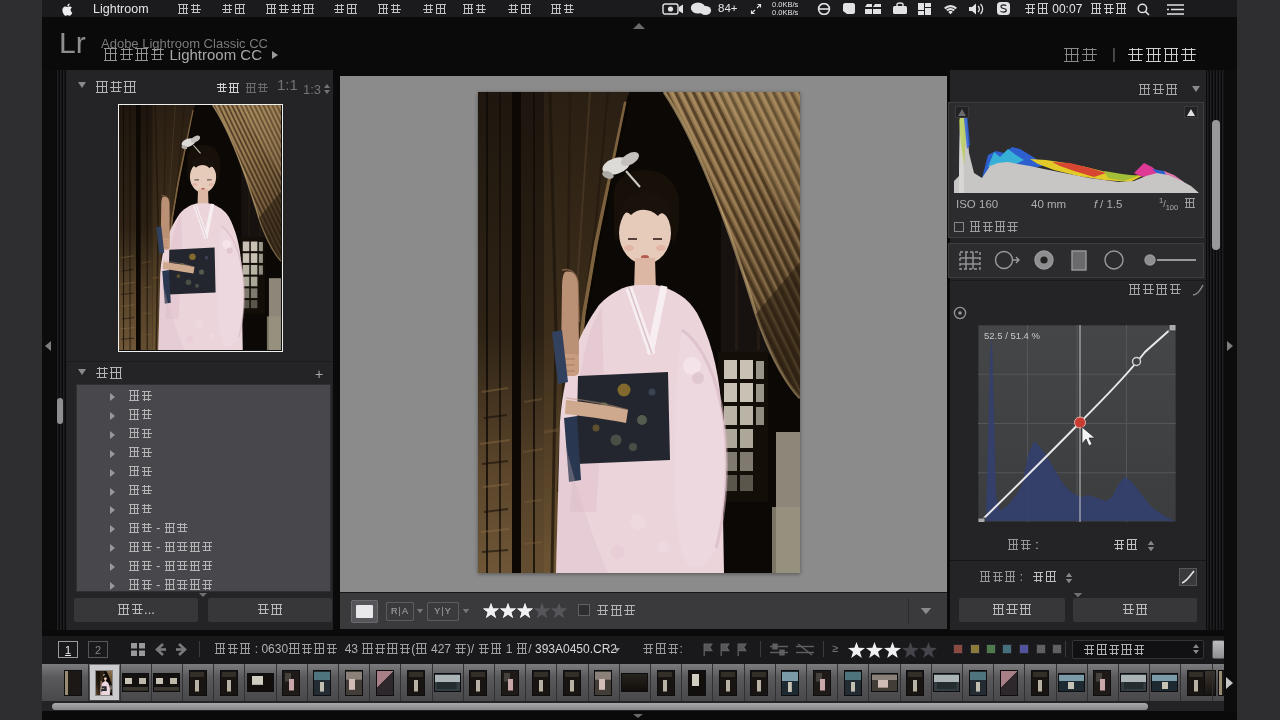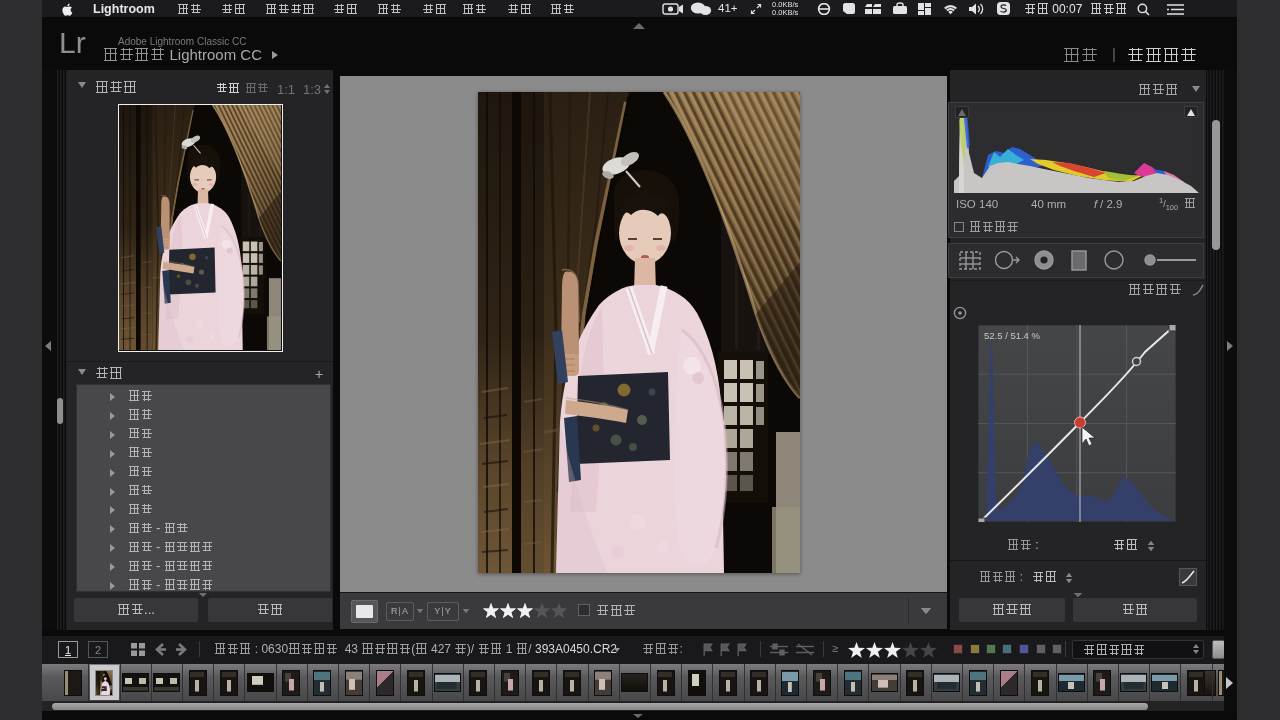--- a/index.html
+++ b/index.html
@@ -32,7 +32,7 @@
   <svg class="abs" style="left:19px;top:2.5px" width="13" height="13" viewBox="0 0 13 13">
       <path fill="#ededef" d="M9.6 6.9c0-1.5 1.2-2.2 1.3-2.3-.7-1-1.8-1.2-2.2-1.2-.9-.1-1.8.6-2.3.6-.5 0-1.2-.5-2-.5-1 0-2 .6-2.5 1.5-1.1 1.9-.3 4.7.8 6.2.5.8 1.1 1.6 1.9 1.6.8 0 1.1-.5 2-.5s1.2.5 2 .5 1.4-.8 1.9-1.5c.6-.9.8-1.7.8-1.8 0 0-1.6-.6-1.7-2.6zM8.1 2.4c.4-.5.7-1.2.6-1.9-.6 0-1.4.4-1.8 1-.4.4-.7 1.1-.6 1.8.7.1 1.4-.4 1.8-.9z"></path>
     </svg>
-  <span class="abs" style="left:51px;top:2px;font-weight:bold;font-size:12.5px">Lightroom</span>
+  <span class="abs" style="left:51px;top:2px;font-weight:normal;font-size:12.5px">Lightroom</span>
   <span class="abs" style="left:135px;top:2.5px;color:#d8d8da"><i class="c"></i><i class="c b"></i></span>
   <span class="abs" style="left:179px;top:2.5px;color:#d8d8da"><i class="c b"></i><i class="c"></i></span>
   <span class="abs" style="left:223px;top:2.5px;color:#d8d8da"><i class="c"></i><i class="c b"></i><i class="c b"></i><i class="c"></i></span>

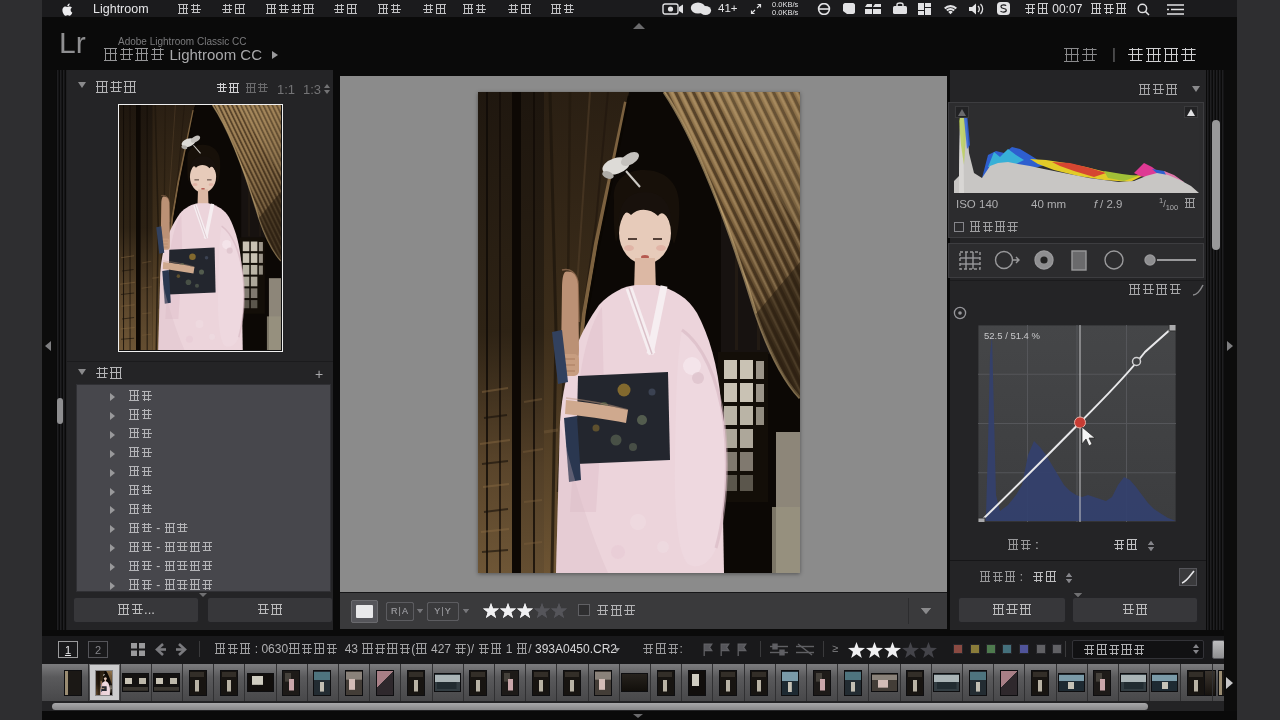--- a/index.html
+++ b/index.html
@@ -52,7 +52,7 @@
       <ellipse cx="8" cy="6" rx="7.2" ry="5.6" fill="#e2e2e4"></ellipse>
       <ellipse cx="15.5" cy="8.5" rx="5.6" ry="4.6" fill="#e2e2e4"></ellipse>
     </svg>
-  <span class="abs" style="left:676px;top:2px;font-size:11.5px">41+</span>
+  <span class="abs" style="left:676px;top:2px;font-size:11.5px">84+</span>
   <svg class="abs" style="left:708px;top:2.5px" width="12" height="12" viewBox="0 0 12 12">
       <path d="M7.5 1.5h3v3M4.5 10.5h-3v-3M10.2 1.8L7 5M1.8 10.2L5 7" stroke="#e2e2e4" stroke-width="1.2" fill="none"></path>
     </svg>

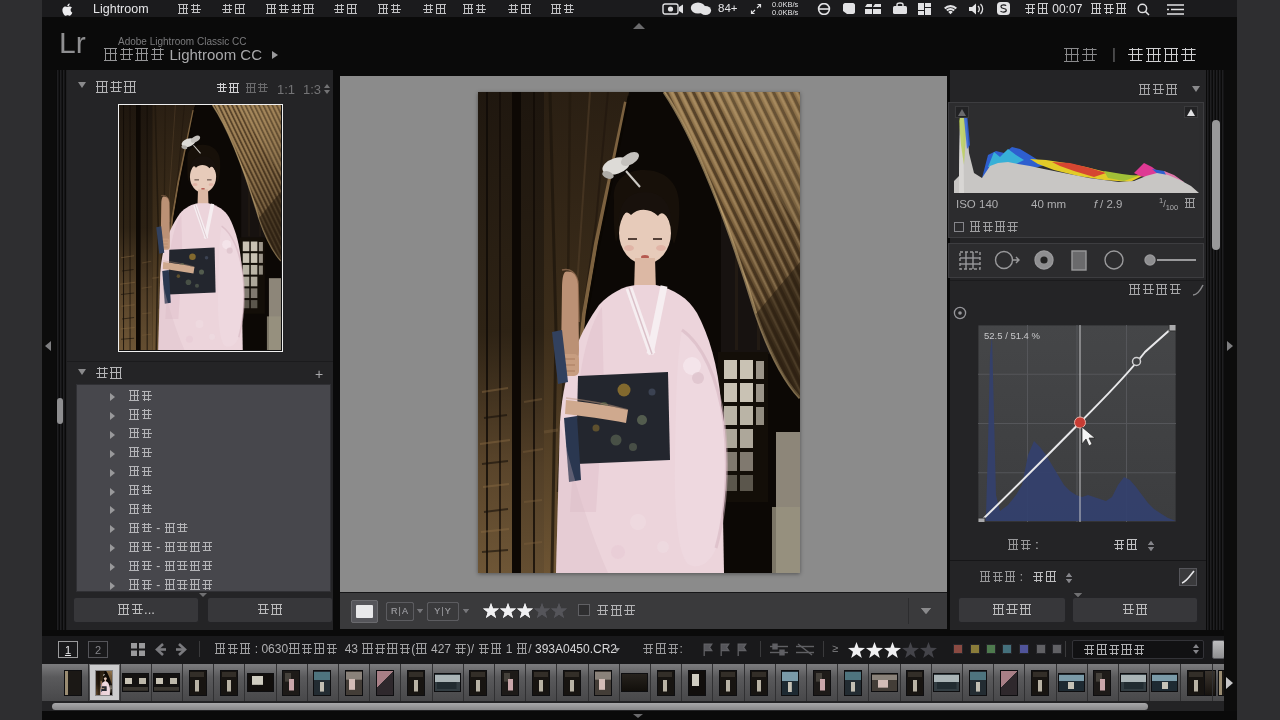--- a/index.html
+++ b/index.html
@@ -101,7 +101,7 @@
 
 <div class="abs" style="left:42px;top:17px;width:1195px;height:53px;background:#0a0a0a"></div>
 <div class="abs" style="left:59px;top:26px;color:#8f8f91;font-size:30px;letter-spacing:0">Lr</div>
-<div class="abs" style="left:118px;top:36px;color:#7b7b7d;font-size:10px">Adobe Lightroom Classic CC</div>
+<div class="abs" style="left:101px;top:36px;color:#7b7b7d;font-size:13px">Adobe Lightroom Classic CC</div>
 <div class="abs" style="left:103px;top:46px;color:#a9a9ab;font-size:15px"><i class="c"></i><i class="c b"></i><i class="c"></i><i class="c b"></i> Lightroom CC</div>
 <div class="abs tw" style="left:272px;top:51px;border-left:6px solid #9a9a9c;border-top:4.5px solid transparent;border-bottom:4.5px solid transparent"></div>
 <div class="abs tw" style="left:633px;top:23px;border-bottom:6px solid #6a6a6c;border-left:6.5px solid transparent;border-right:6.5px solid transparent"></div>

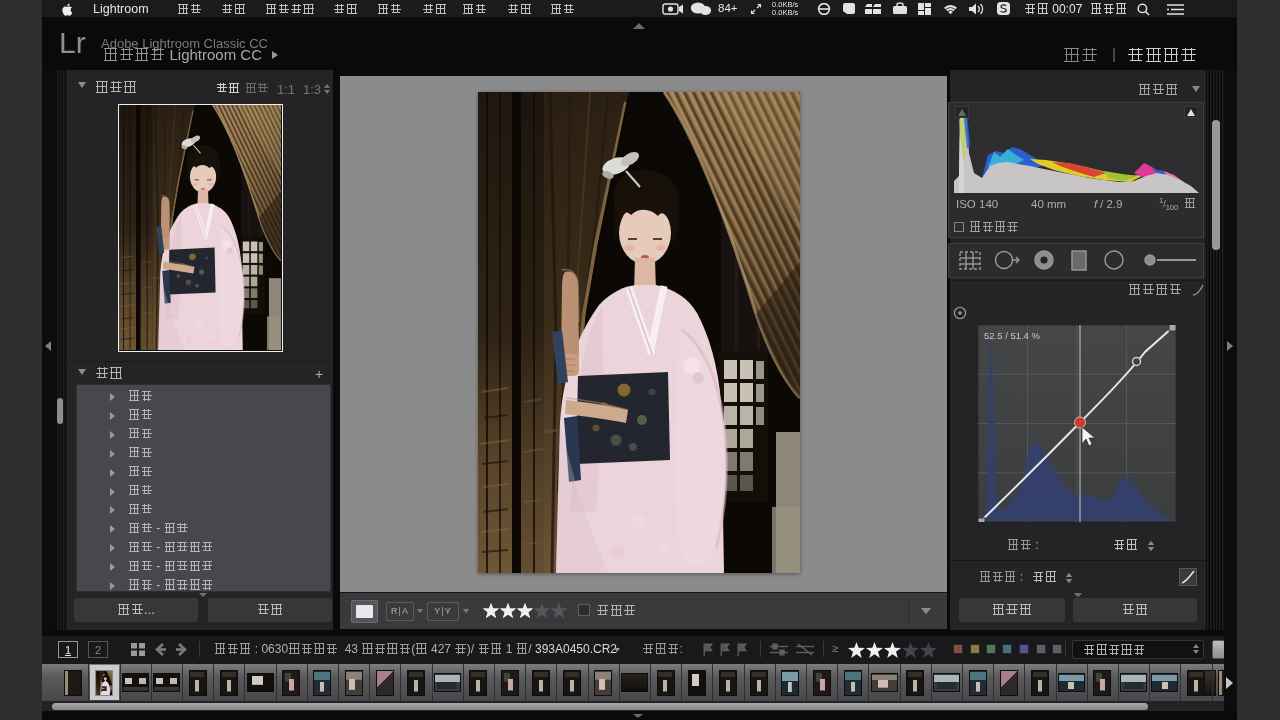--- a/index.html
+++ b/index.html
@@ -121,7 +121,7 @@
 <div class="abs" style="left:95px;top:80px;color:#c9c9cb;font-size:13.5px;font-weight:bold"><i class="c"></i><i class="c b"></i><i class="c"></i></div>
 <div class="abs" style="left:216px;top:82px;color:#e8e8ea;font-size:11.5px"><i class="c b"></i><i class="c"></i></div>
 <div class="abs" style="left:245px;top:82px;color:#737375;font-size:11.5px"><i class="c"></i><i class="c b"></i></div>
-<div class="abs" style="left:277px;top:82px;color:#737375;font-size:13px">1:1</div>
+<div class="abs" style="left:277px;top:76px;color:#737375;font-size:15px">1:1</div>
 <div class="abs" style="left:303px;top:82px;color:#737375;font-size:13px">1:3</div>
 <div class="abs" style="left:324px;top:84px;width:6px;height:12px">
     <span style="position:absolute;left:0;top:0;width:0;height:0;border-left:3px solid transparent;border-right:3px solid transparent;border-bottom:4px solid #737375"></span>

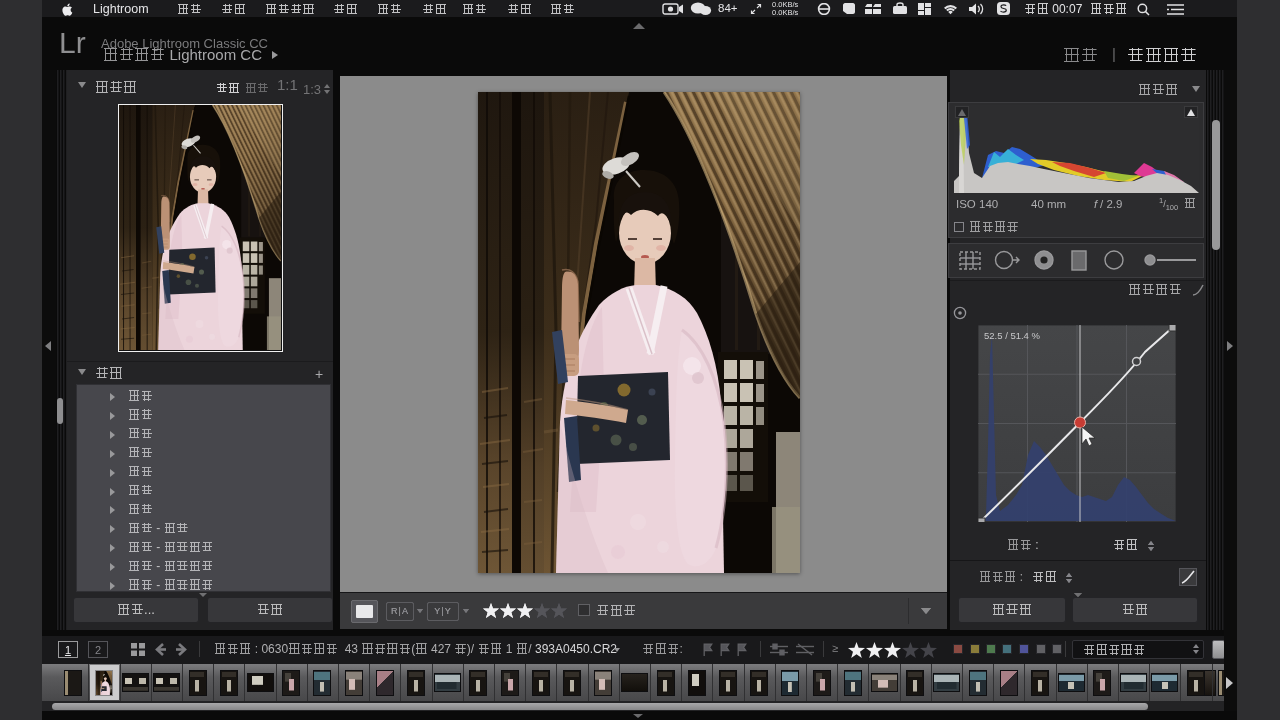--- a/index.html
+++ b/index.html
@@ -411,7 +411,7 @@
 <div class="abs" style="left:1184px;top:106px;width:14px;height:12px;background:#222224;border:1px solid #3a3a3c">
     <span class="tw" style="position:absolute;left:2px;top:2px;border-bottom:7px solid #e0e0e2;border-left:4.5px solid transparent;border-right:4.5px solid transparent"></span>
   </div>
-<div class="abs" style="left:956px;top:198px;color:#aeaeb0;font-size:11.5px">ISO 140</div>
+<div class="abs" style="left:956px;top:198px;color:#aeaeb0;font-size:11.5px">ISO 160</div>
 <div class="abs" style="left:1031px;top:198px;color:#aeaeb0;font-size:11.5px">40 mm</div>
 <div class="abs" style="left:1094px;top:198px;color:#aeaeb0;font-size:11.5px;font-style:italic">f</div>
 <div class="abs" style="left:1100px;top:198px;color:#aeaeb0;font-size:11.5px">/ 2.9</div>

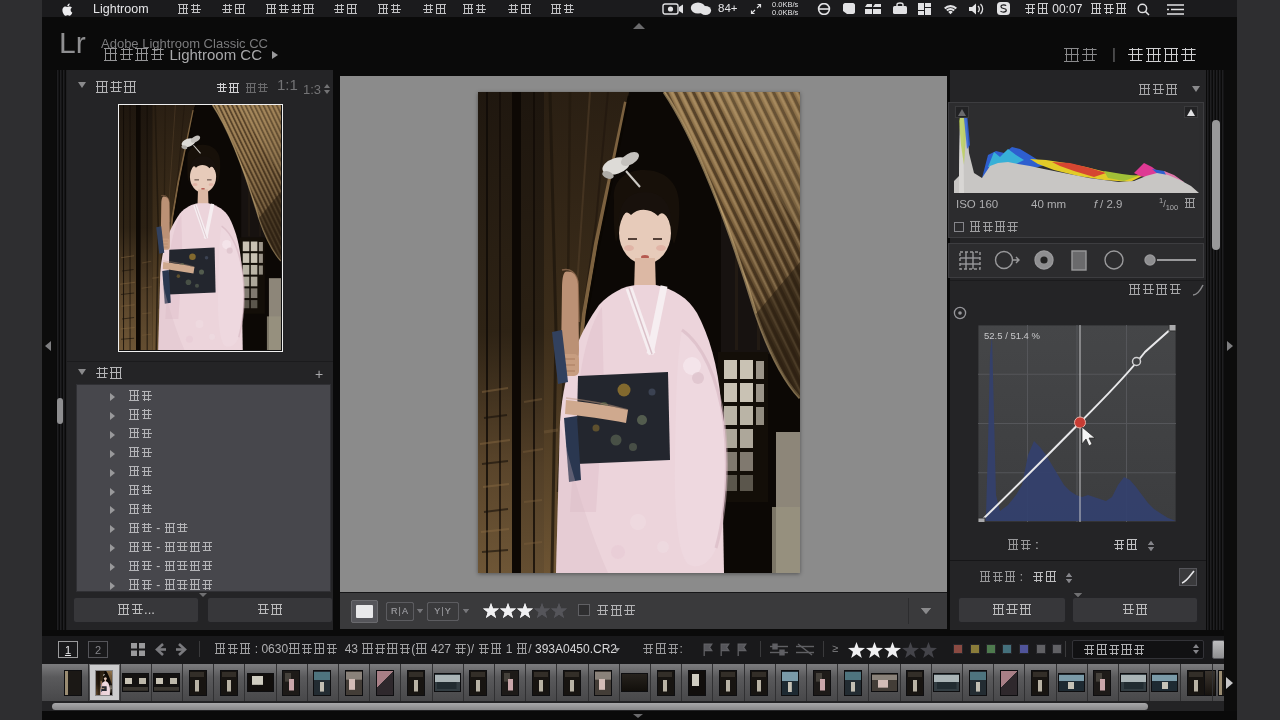--- a/index.html
+++ b/index.html
@@ -414,7 +414,7 @@
 <div class="abs" style="left:956px;top:198px;color:#aeaeb0;font-size:11.5px">ISO 160</div>
 <div class="abs" style="left:1031px;top:198px;color:#aeaeb0;font-size:11.5px">40 mm</div>
 <div class="abs" style="left:1094px;top:198px;color:#aeaeb0;font-size:11.5px;font-style:italic">f</div>
-<div class="abs" style="left:1100px;top:198px;color:#aeaeb0;font-size:11.5px">/ 2.9</div>
+<div class="abs" style="left:1100px;top:198px;color:#aeaeb0;font-size:11.5px">/ 1.5</div>
 <div class="abs" style="left:1159px;top:196px;color:#aeaeb0;font-size:9px"><sup>1</sup>/<sub>100</sub></div>
 <div class="abs" style="left:1184px;top:197px;color:#aeaeb0;font-size:11.5px"><i class="c"></i></div>
 <div class="abs" style="left:954px;top:222px;width:10px;height:10px;border:1px solid #85858a;background:#2c2c2e"></div>

